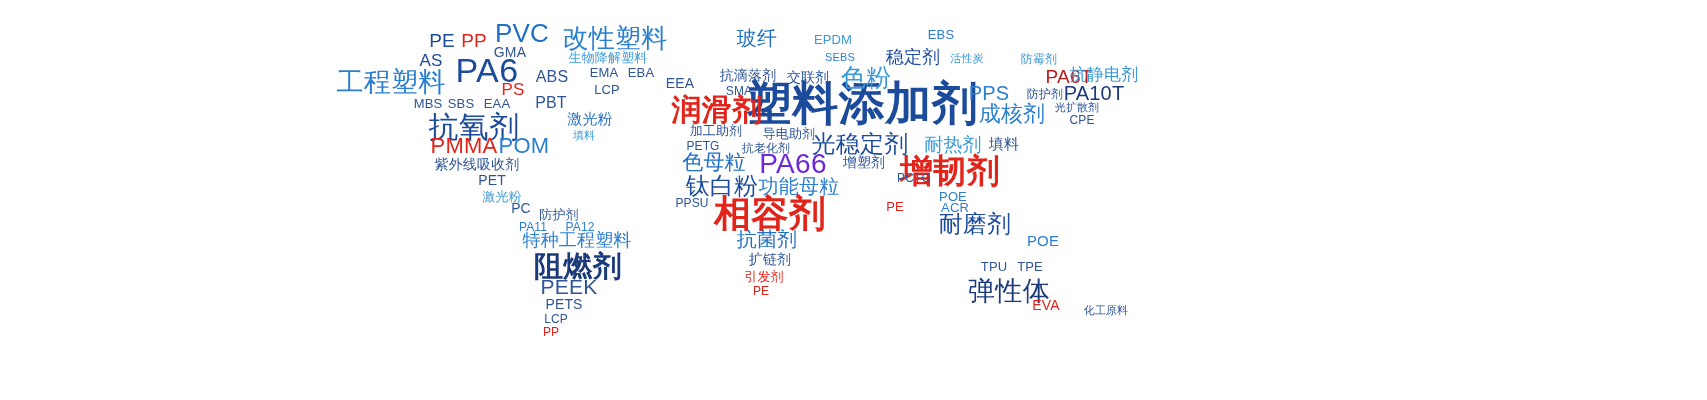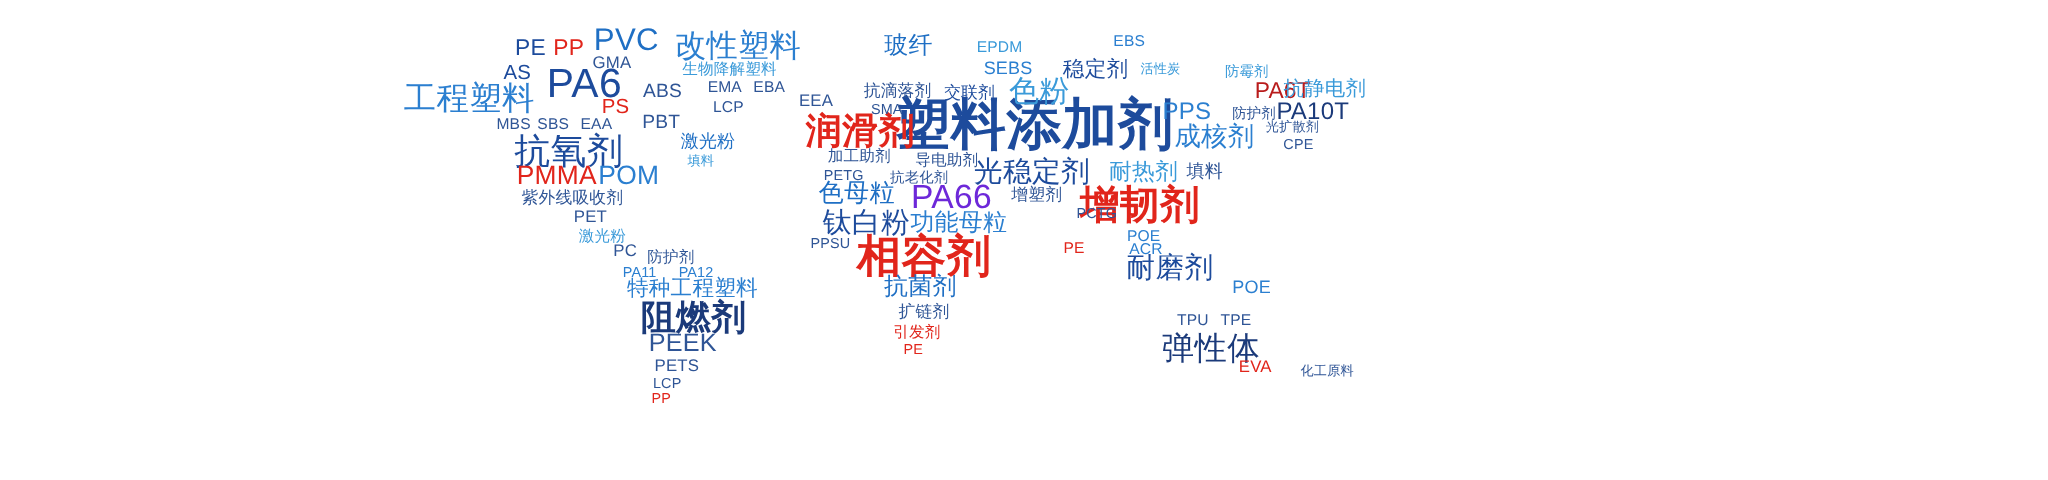--- a/index.html
+++ b/index.html
@@ -93,7 +93,7 @@
     <span class="word n" style="left: 739px; top: 91px; font-size: 12px; color: rgb(47, 85, 150);">SMA</span>
     <span class="word n" style="left: 808px; top: 77px; font-size: 14px; color: rgb(29, 75, 156);">交联剂</span>
     <span class="word n" style="left: 833px; top: 39px; font-size: 13px; color: rgb(58, 154, 217);">EPDM</span>
-    <span class="word n" style="left: 840px; top: 57px; font-size: 15px; color: rgb(43, 127, 208);">SEBS</span>
+    <span class="word n" style="left: 840px; top: 57px; font-size: 11px; color: rgb(43, 127, 208);">SEBS</span>
     <span class="word n" style="left: 941px; top: 34px; font-size: 13px; color: rgb(43, 127, 208);">EBS</span>
     <span class="word n" style="left: 967px; top: 58px; font-size: 11px; color: rgb(58, 154, 217);">活性炭</span>
     <span class="word n" style="left: 1039px; top: 59px; font-size: 12px; color: rgb(58, 154, 217);">防霉剂</span>

